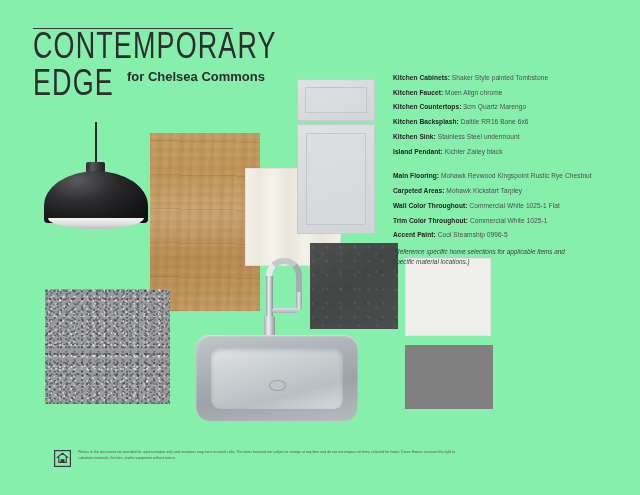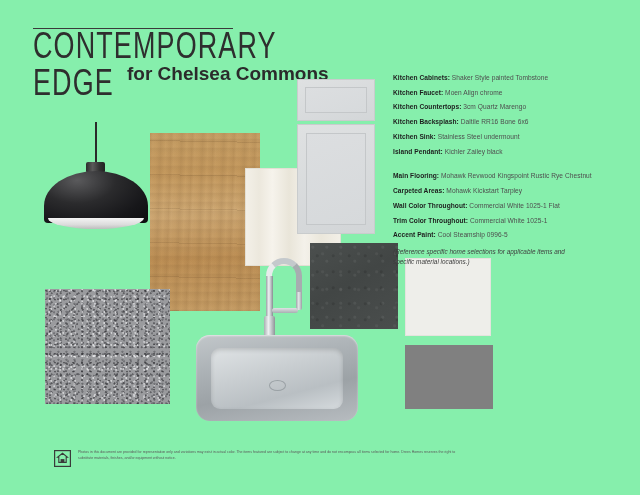--- a/index.html
+++ b/index.html
@@ -234,7 +234,7 @@
     <div class="title-block">
       <div class="title-lines">
         <div class="title-word">CONTEMPORARY</div>
-        <div class="title-block" style="align-items:flex-start;">
+        <div class="title-block" style="align-items:center;">
           <div class="title-word second">EDGE</div>
           <div class="subtitle">for Chelsea Commons</div>
         </div>

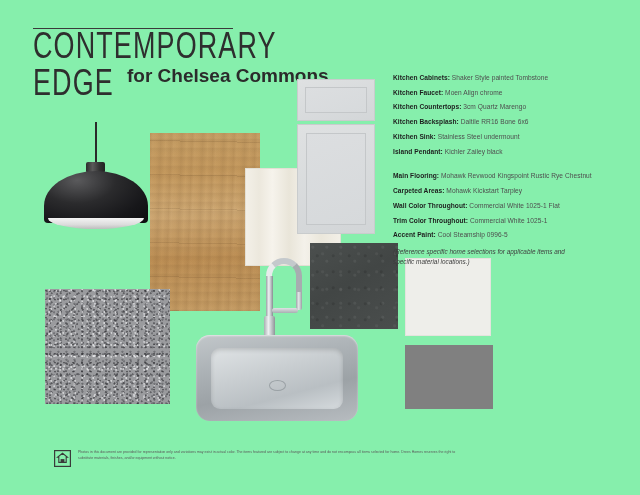--- a/index.html
+++ b/index.html
@@ -29,7 +29,7 @@
   }
   .title-word.second { margin-top: 9px; }
   .subtitle {
-    font-size: 19px;
+    font-size: 13px;
     color: #2b2b2b;
     font-weight: 600;
     margin-left: 7px;

